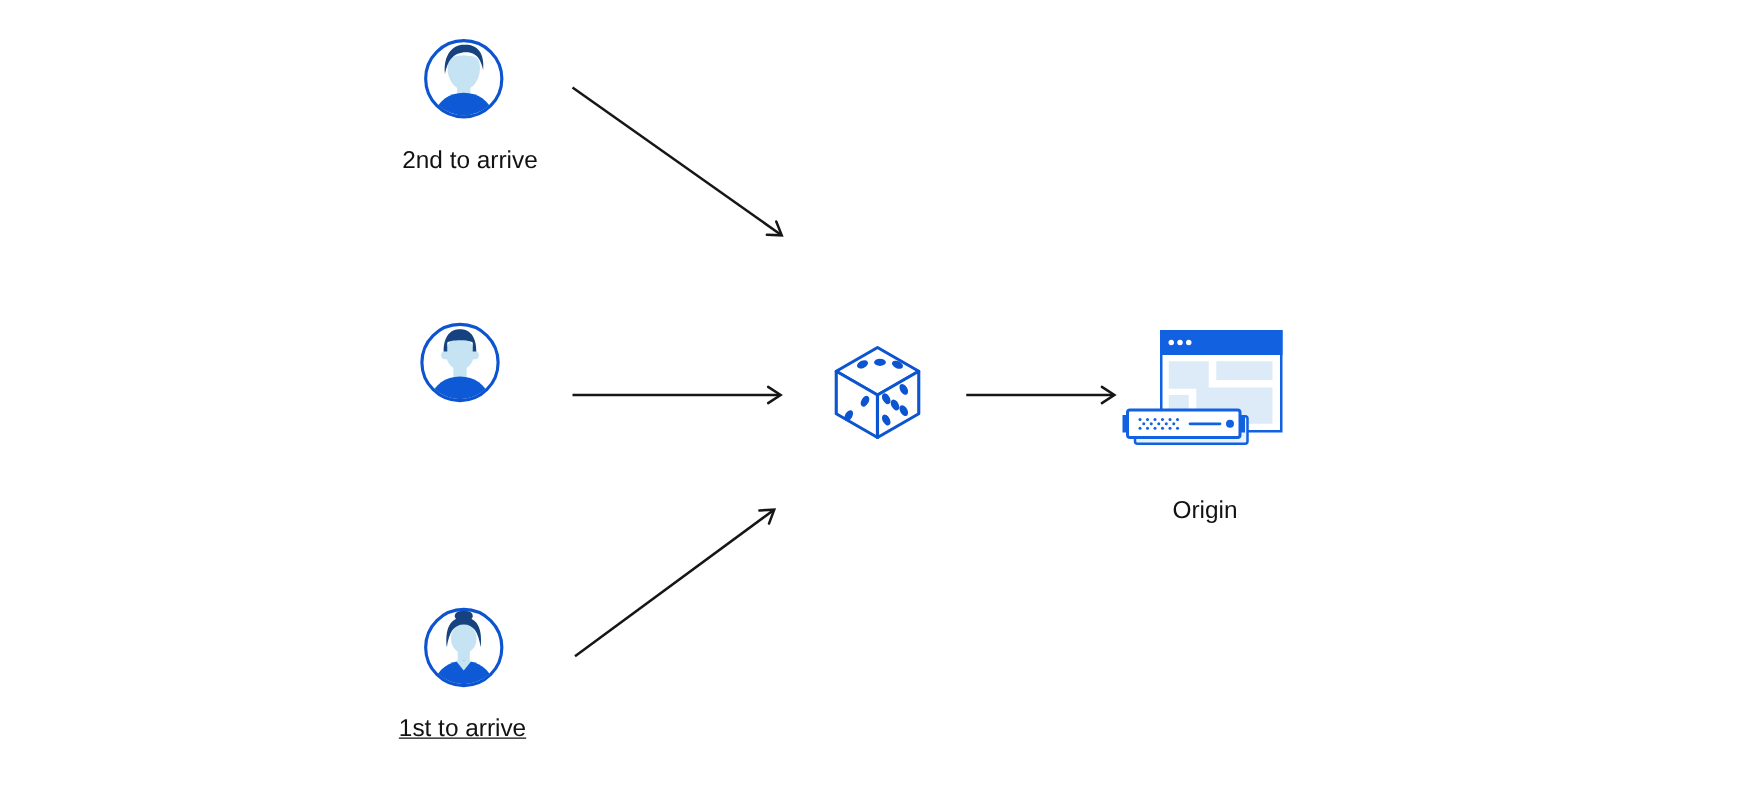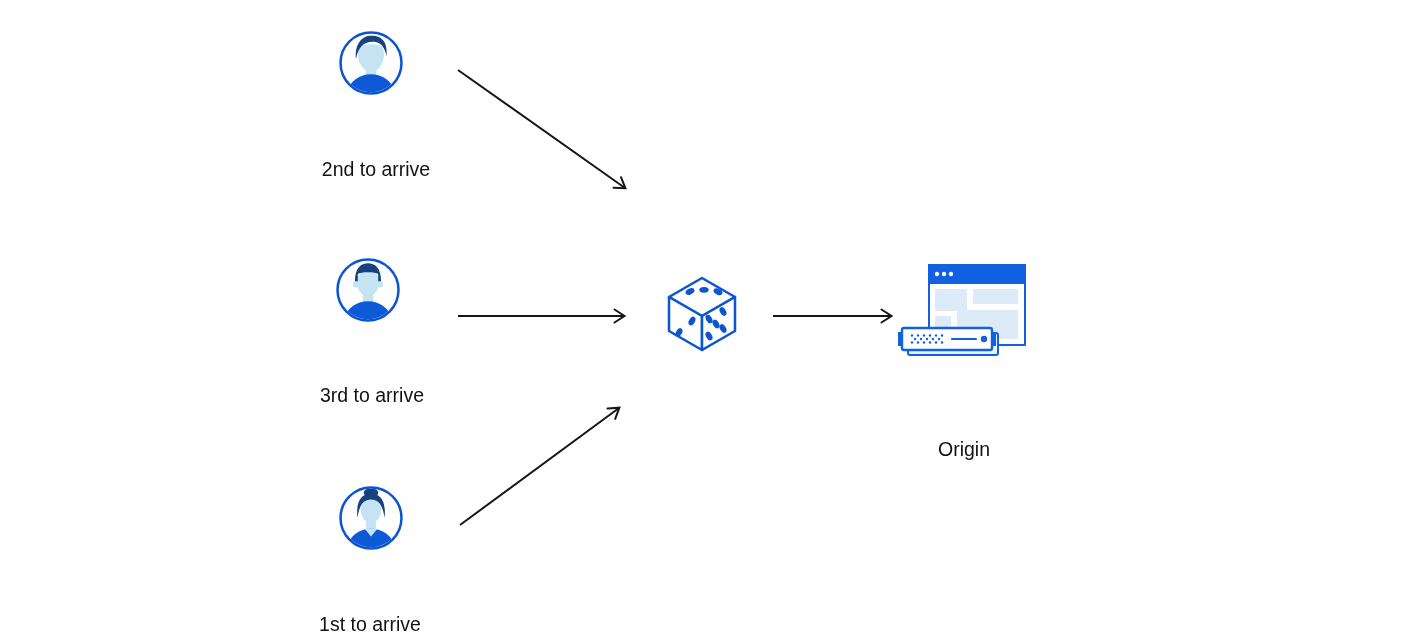--- a/index.html
+++ b/index.html
@@ -25,7 +25,6 @@
     color:var(--text);
     text-align:center;
     white-space:nowrap;
-    margin-top:41px;
   }
   svg{display:block;}
   .arrows{position:absolute;left:0;top:0;width:1405px;height:633px;}

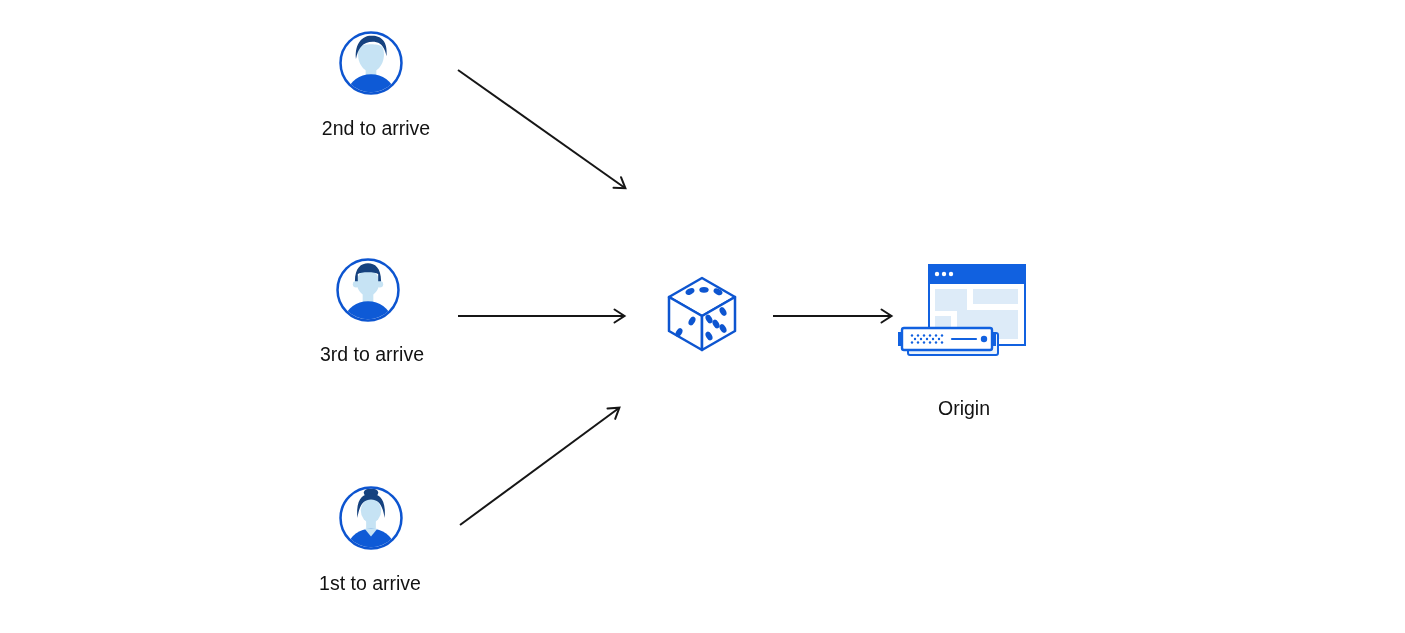--- a/index.html
+++ b/index.html
@@ -105,7 +105,6 @@
       <circle class="ring-stroke" cx="34" cy="34" r="31.4"></circle>
     </svg>
   </div>
-  <div class="node-label" style="left:292px;top:342px;width:160px;">3rd to arrive</div>
 
   <div class="node" style="left:338px;top:485px;">
     <svg width="66" height="66" viewBox="0 0 68 68">

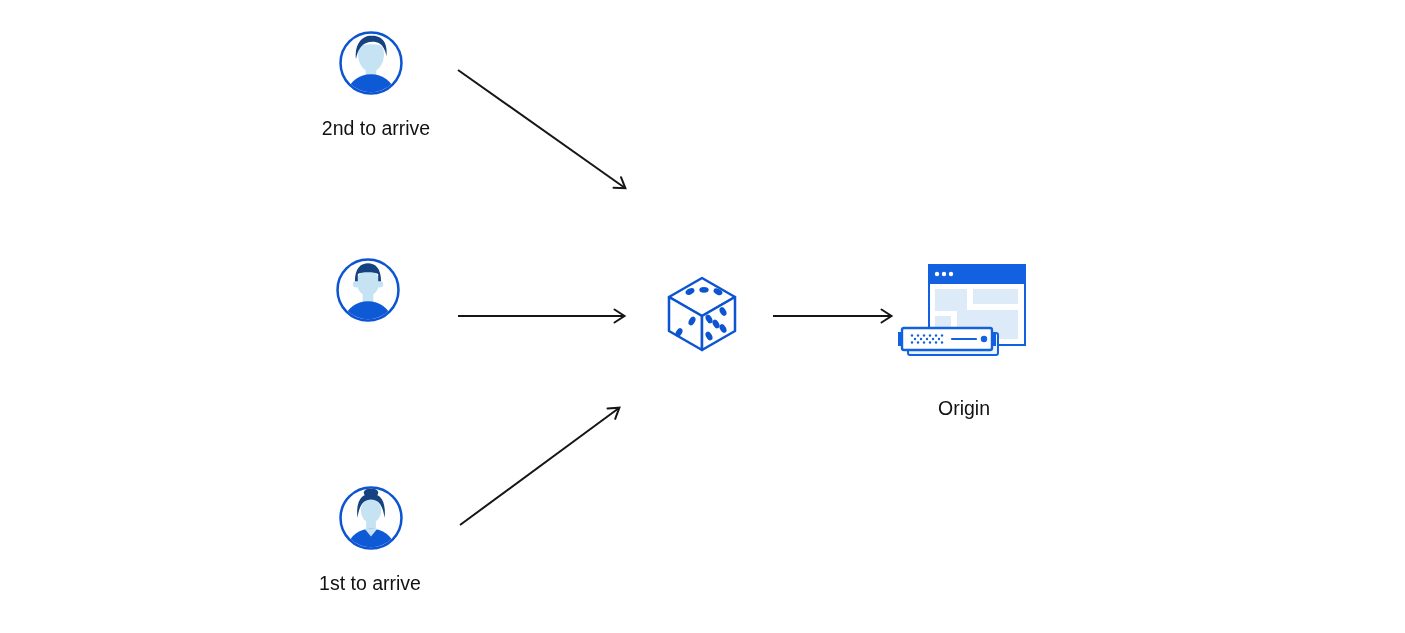--- a/index.html
+++ b/index.html
@@ -125,7 +125,7 @@
       <circle class="ring-stroke" cx="34" cy="34" r="31.4"></circle>
     </svg>
   </div>
-  <div class="node-label" style="left:290px;top:571px;width:160px;">1st to arrive</div>
+  <div class="node-label" style="left:290px;top:571px;width:160px;text-decoration:underline;">1st to arrive</div>
 
   <div class="node" style="left:666px;top:275px;">
     <svg width="72" height="78" viewBox="0 0 72 78">

